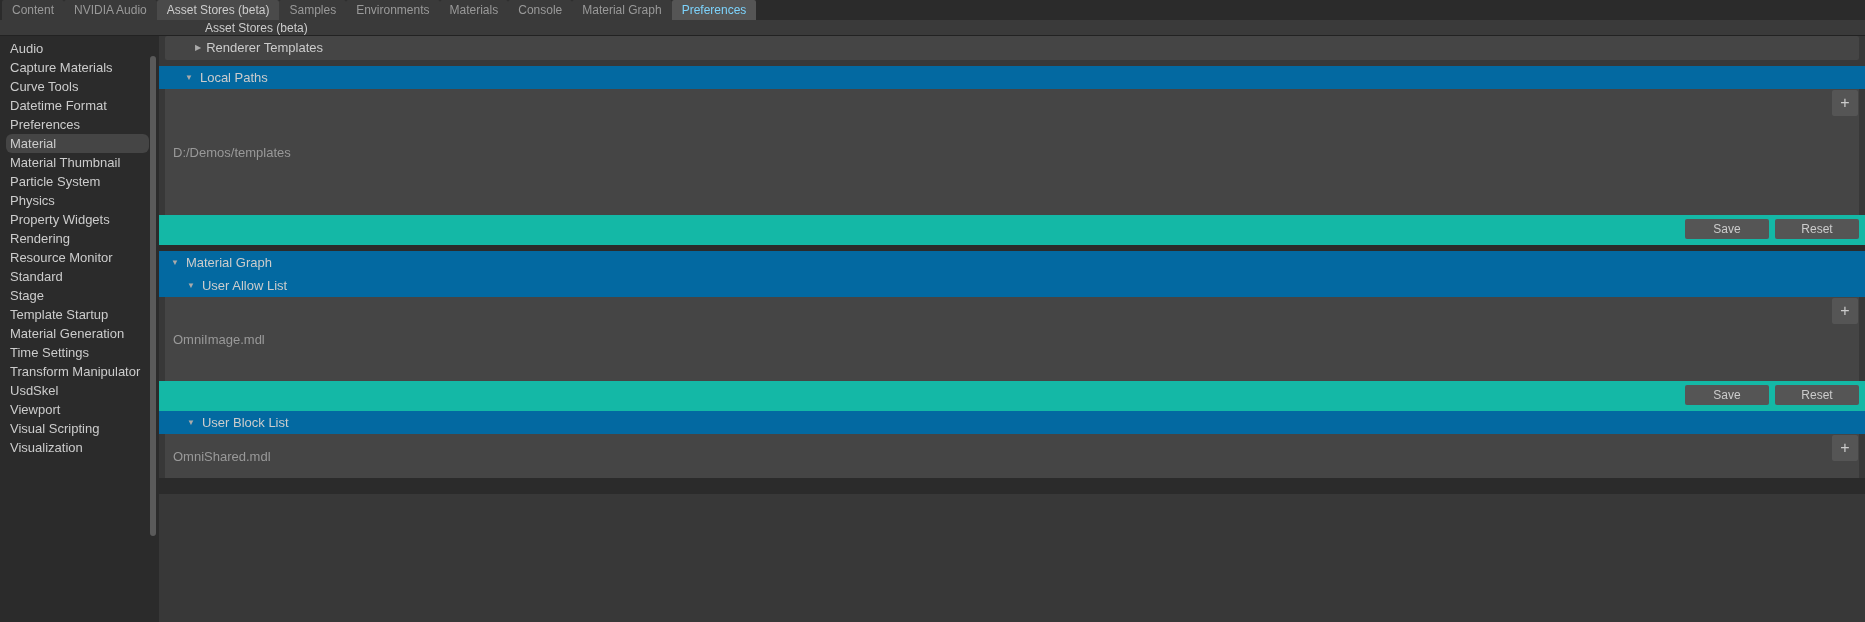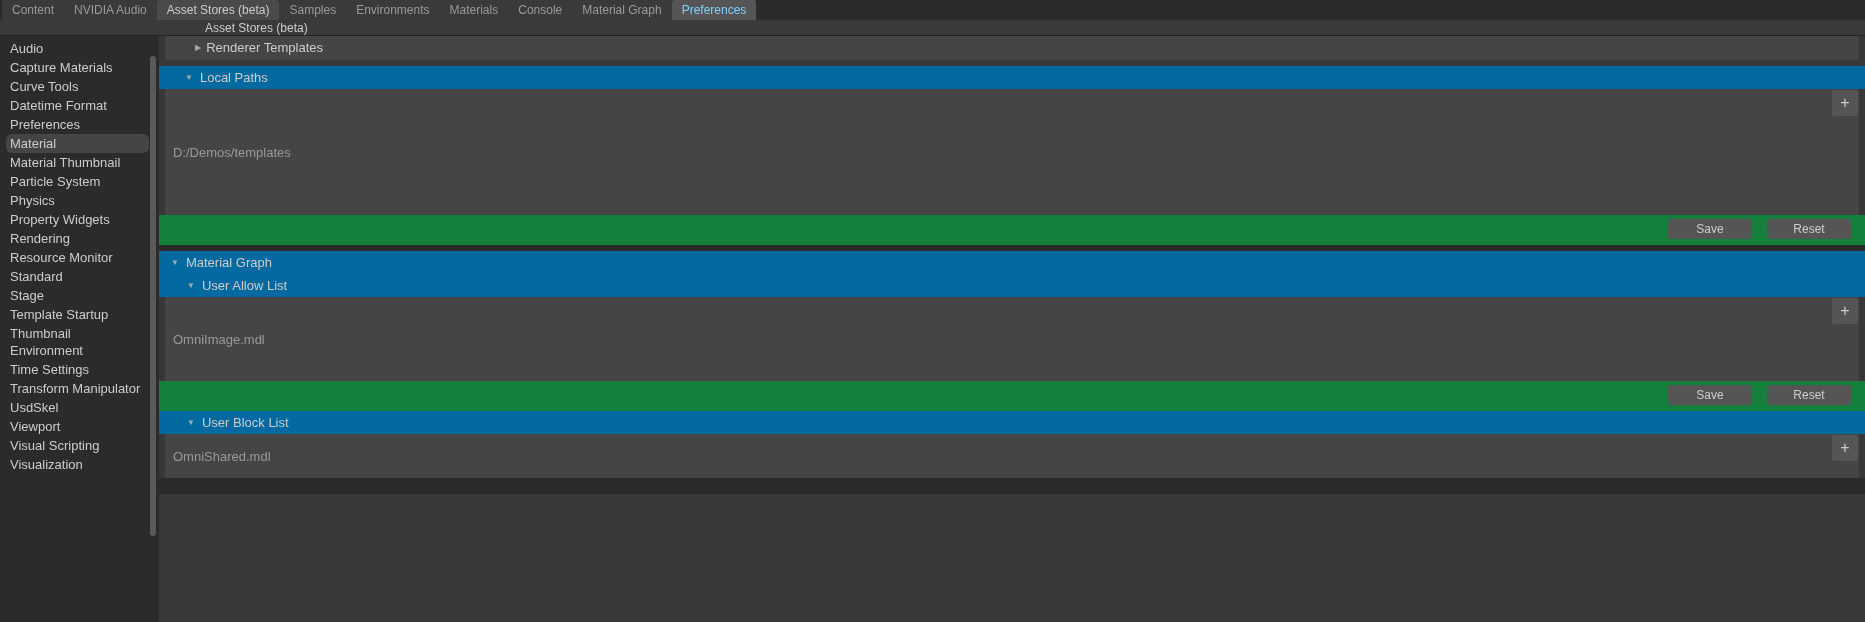--- a/index.html
+++ b/index.html
@@ -38,7 +38,7 @@
 .textfield.tiny { height: 44px; }
 .addbtn { width: 26px; height: 26px; background: #555; color: #ccc; display: flex; align-items: center; justify-content: center; cursor: pointer; margin: 1px 1px 0 0; border-radius: 2px; font-size: 16px; }
 
-.btnrow { display: flex; justify-content: flex-end; gap: 15px; padding: 4px 14px 6px 0; background: #15803d; }
+.btnrow { display: flex; justify-content: flex-end; gap: 6px; padding: 4px 6px 6px 0; background: #14b8a6; }
 .btn { background: #555; color: #ccc; border: none; padding: 3px 0; width: 84px; text-align: center; cursor: pointer; font-size: 12px; border-radius: 2px; }
 
 .spacer { height: 6px; background: #2b2b2b; }

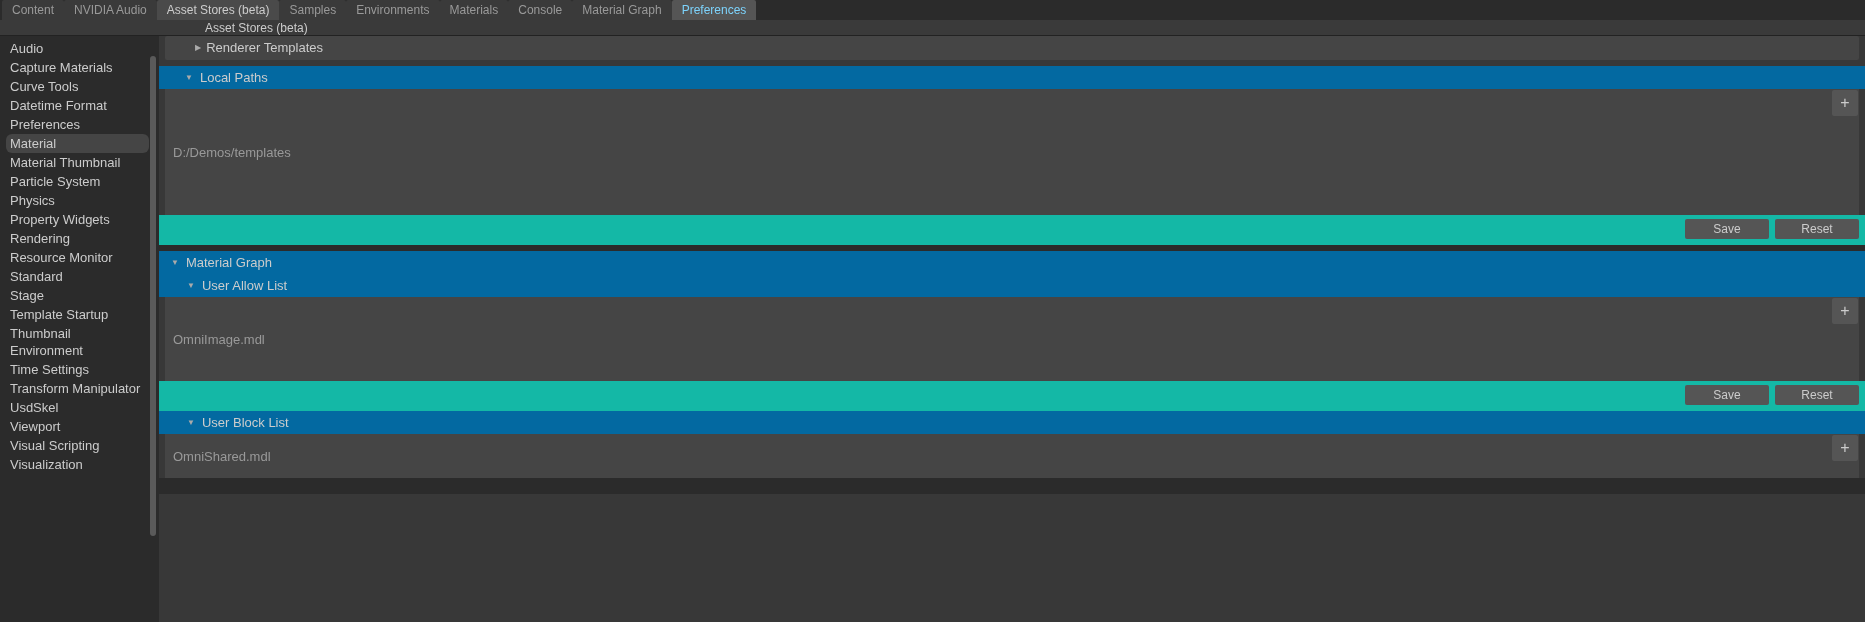--- a/index.html
+++ b/index.html
@@ -78,7 +78,7 @@
       <div class="side-item">Standard</div>
       <div class="side-item">Stage</div>
       <div class="side-item">Template Startup</div>
-      <div class="side-item">Thumbnail Environment</div>
+      <div class="side-item">Material Generation</div>
       <div class="side-item">Time Settings</div>
       <div class="side-item">Transform Manipulator</div>
       <div class="side-item">UsdSkel</div>

